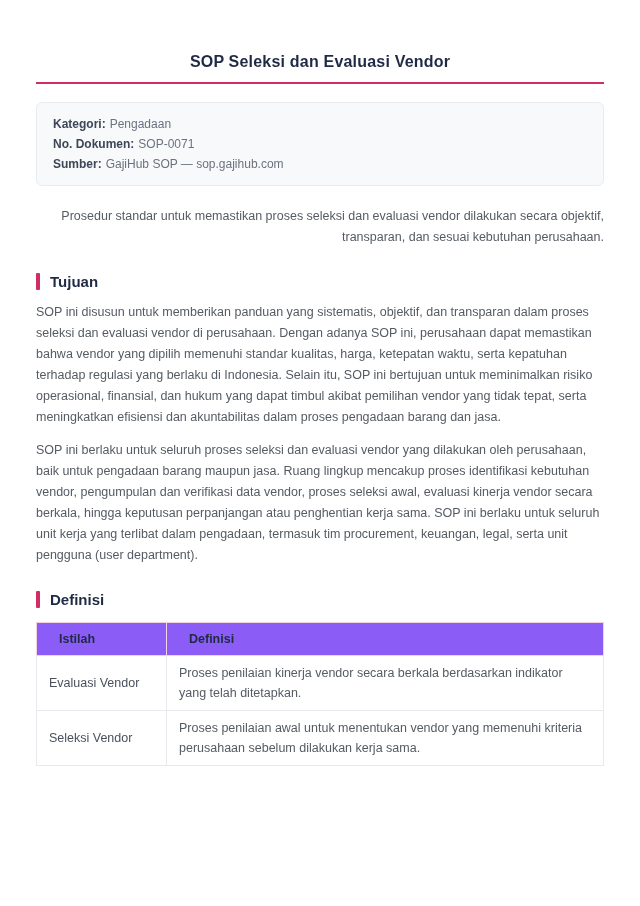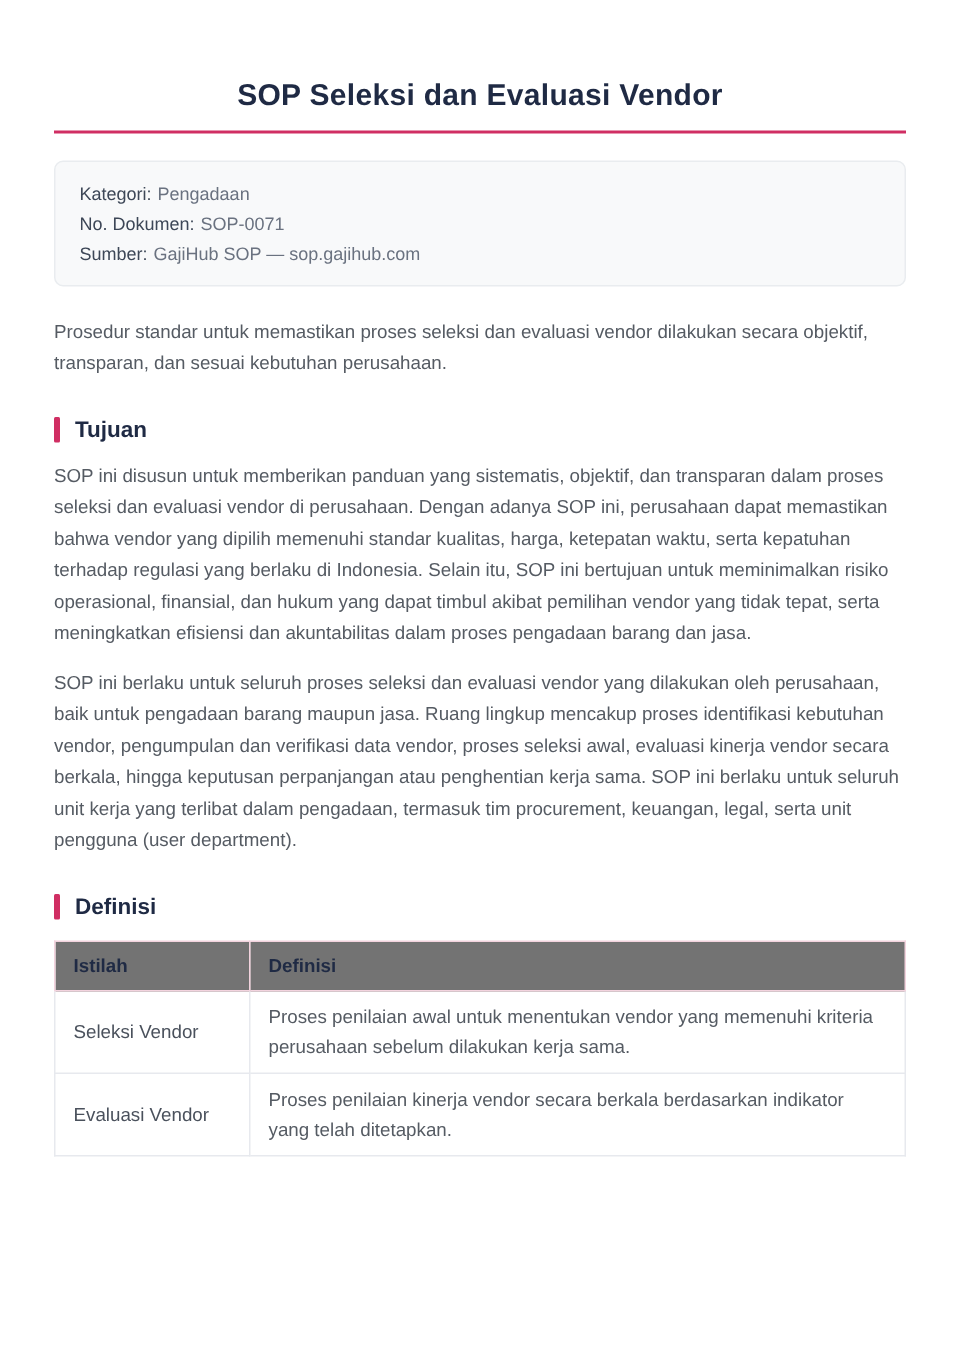--- a/index.html
+++ b/index.html
@@ -18,7 +18,7 @@
     margin: 0;
     padding-top: 53px;
     text-align: center;
-    font-size: 20px;
+    font-size: 16px;
     font-weight: bold;
     color: #1f2a44;
     letter-spacing: 0.2px;

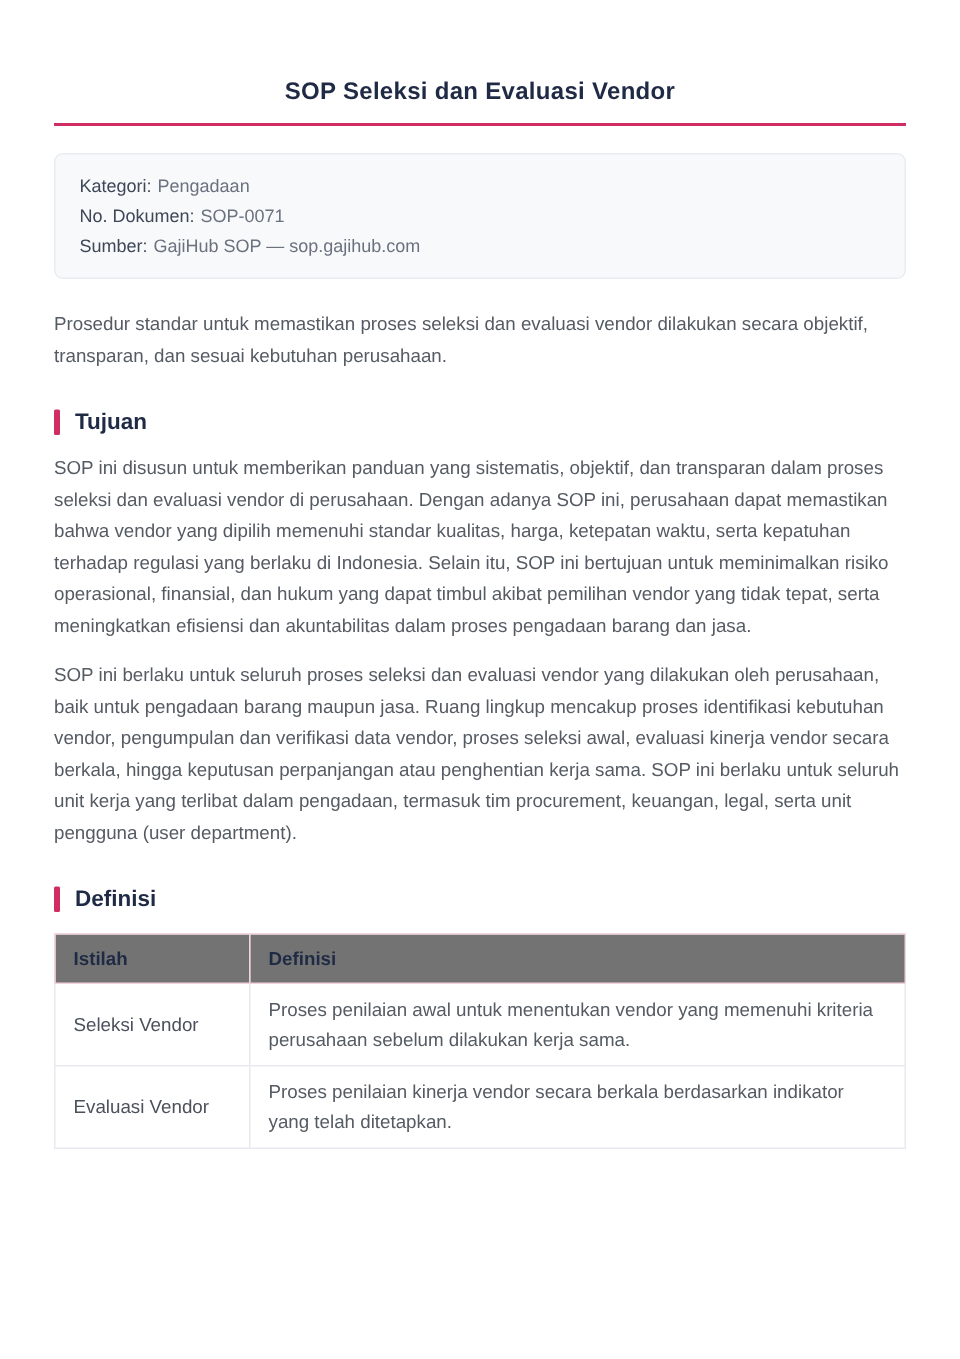--- a/index.html
+++ b/index.html
@@ -38,7 +38,7 @@
     padding: 11px 16px;
   }
   .meta-row { font-size: 12px; line-height: 20px; }
-  .meta-label { font-weight: normal; color: #3d4757; margin-right: 4px; }
+  .meta-label { font-weight: bold; color: #3d4757; margin-right: 4px; }
   .meta-value { color: #6a7280; }
 
   

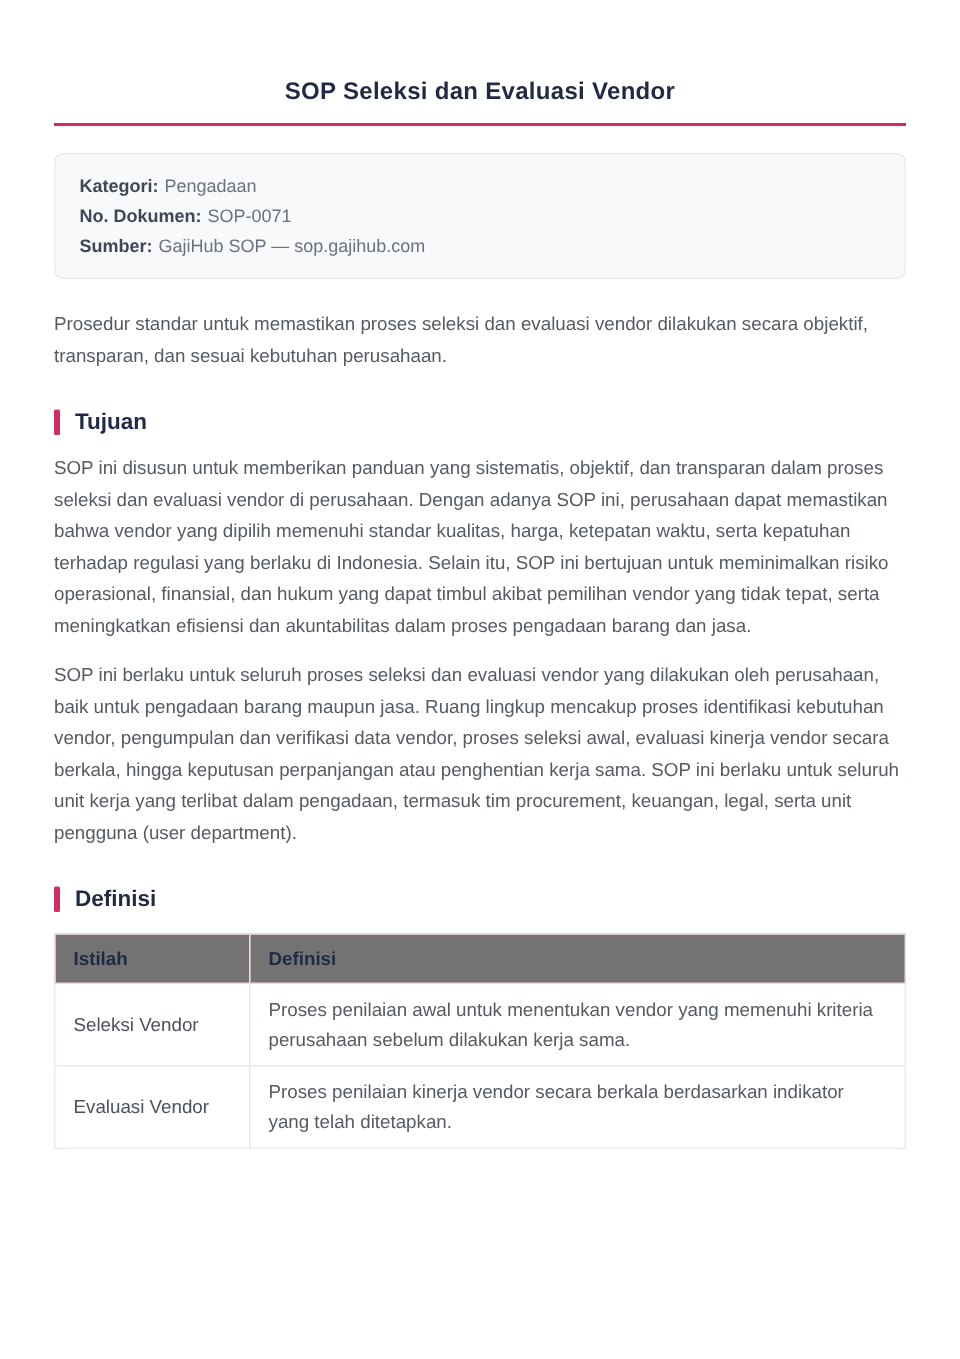--- a/index.html
+++ b/index.html
@@ -48,7 +48,7 @@
     color: #555b63;
     margin: 0;
   }
-  .intro { margin-top: 20px; }
+  .intro { margin-top: 20px; text-align: right; }
 
   
   .section-heading {

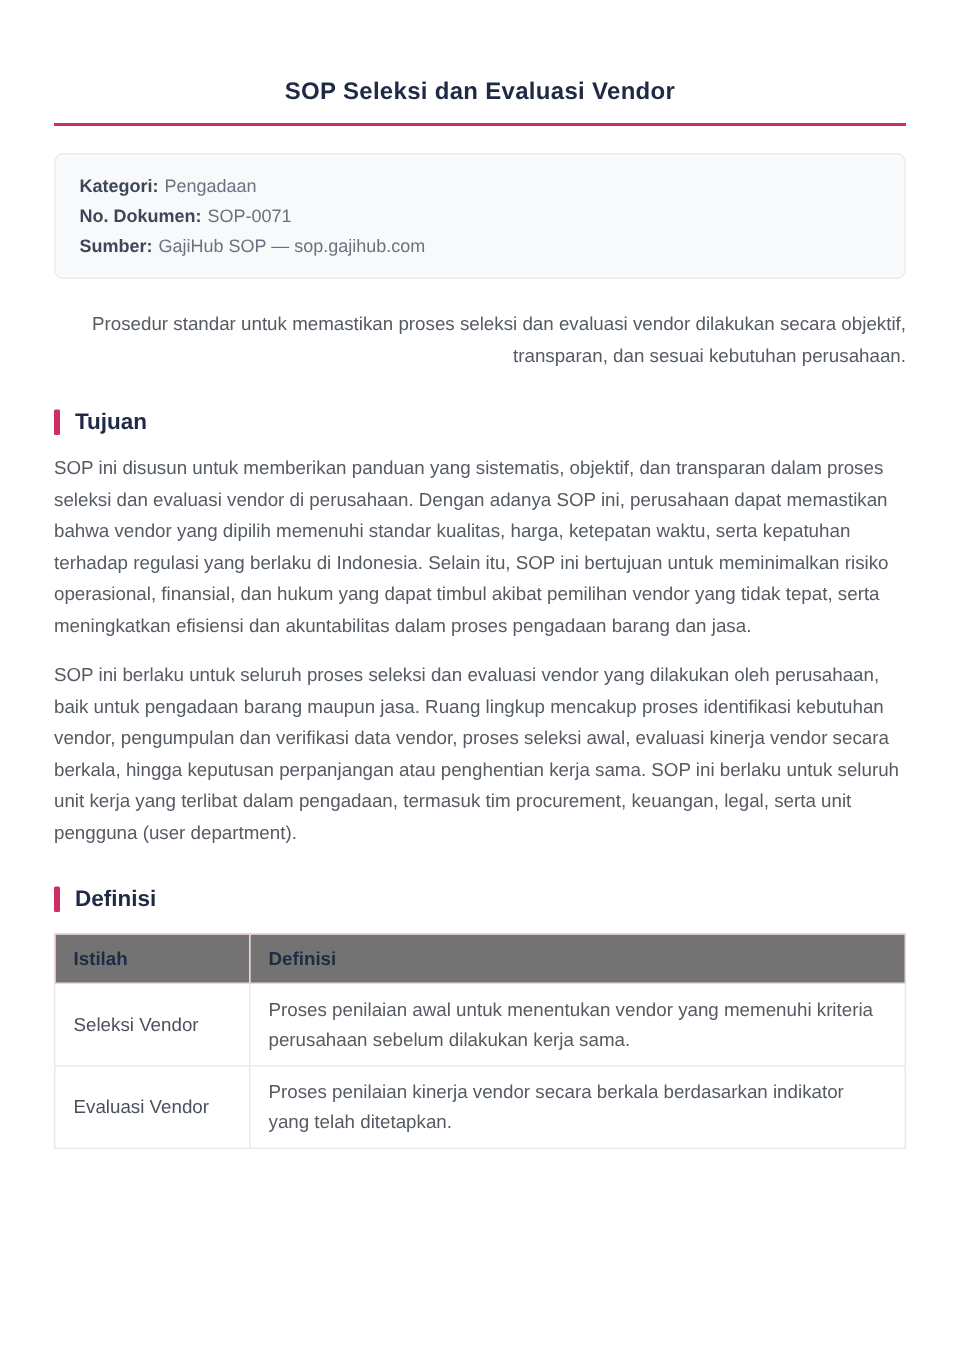--- a/index.html
+++ b/index.html
@@ -84,12 +84,12 @@
     padding: 7px 12px;
   }
   .def-table th {
-    background: #737373;
+    background: #8b5cf6;
     border-color: #f3d3de;
     color: #1f2a44;
     font-size: 12.5px;
     font-weight: bold;
-    padding: 9px 12px;
+    padding: 9px 22px;
   }
   .def-table td {
     font-size: 12.5px;

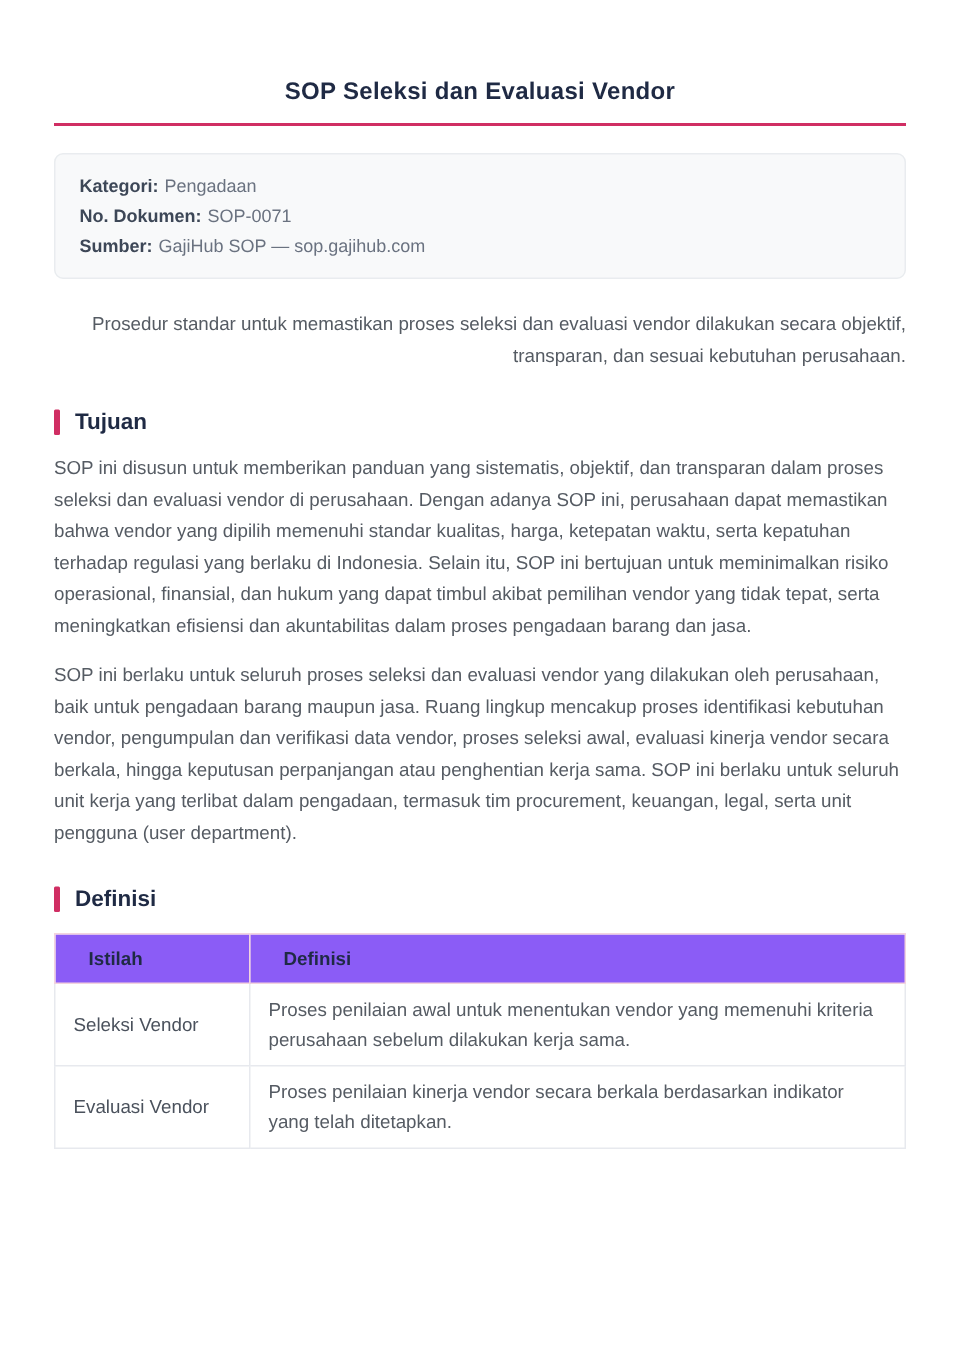--- a/index.html
+++ b/index.html
@@ -151,12 +151,12 @@
       </thead>
       <tbody>
         <tr>
+          <td class="term-cell">Evaluasi Vendor</td>
+          <td>Proses penilaian kinerja vendor secara berkala berdasarkan indikator yang telah ditetapkan.</td>
+        </tr>
+        <tr>
           <td class="term-cell">Seleksi Vendor</td>
           <td>Proses penilaian awal untuk menentukan vendor yang memenuhi kriteria perusahaan sebelum dilakukan kerja sama.</td>
-        </tr>
-        <tr>
-          <td class="term-cell">Evaluasi Vendor</td>
-          <td>Proses penilaian kinerja vendor secara berkala berdasarkan indikator yang telah ditetapkan.</td>
         </tr>
       </tbody>
     </table>

